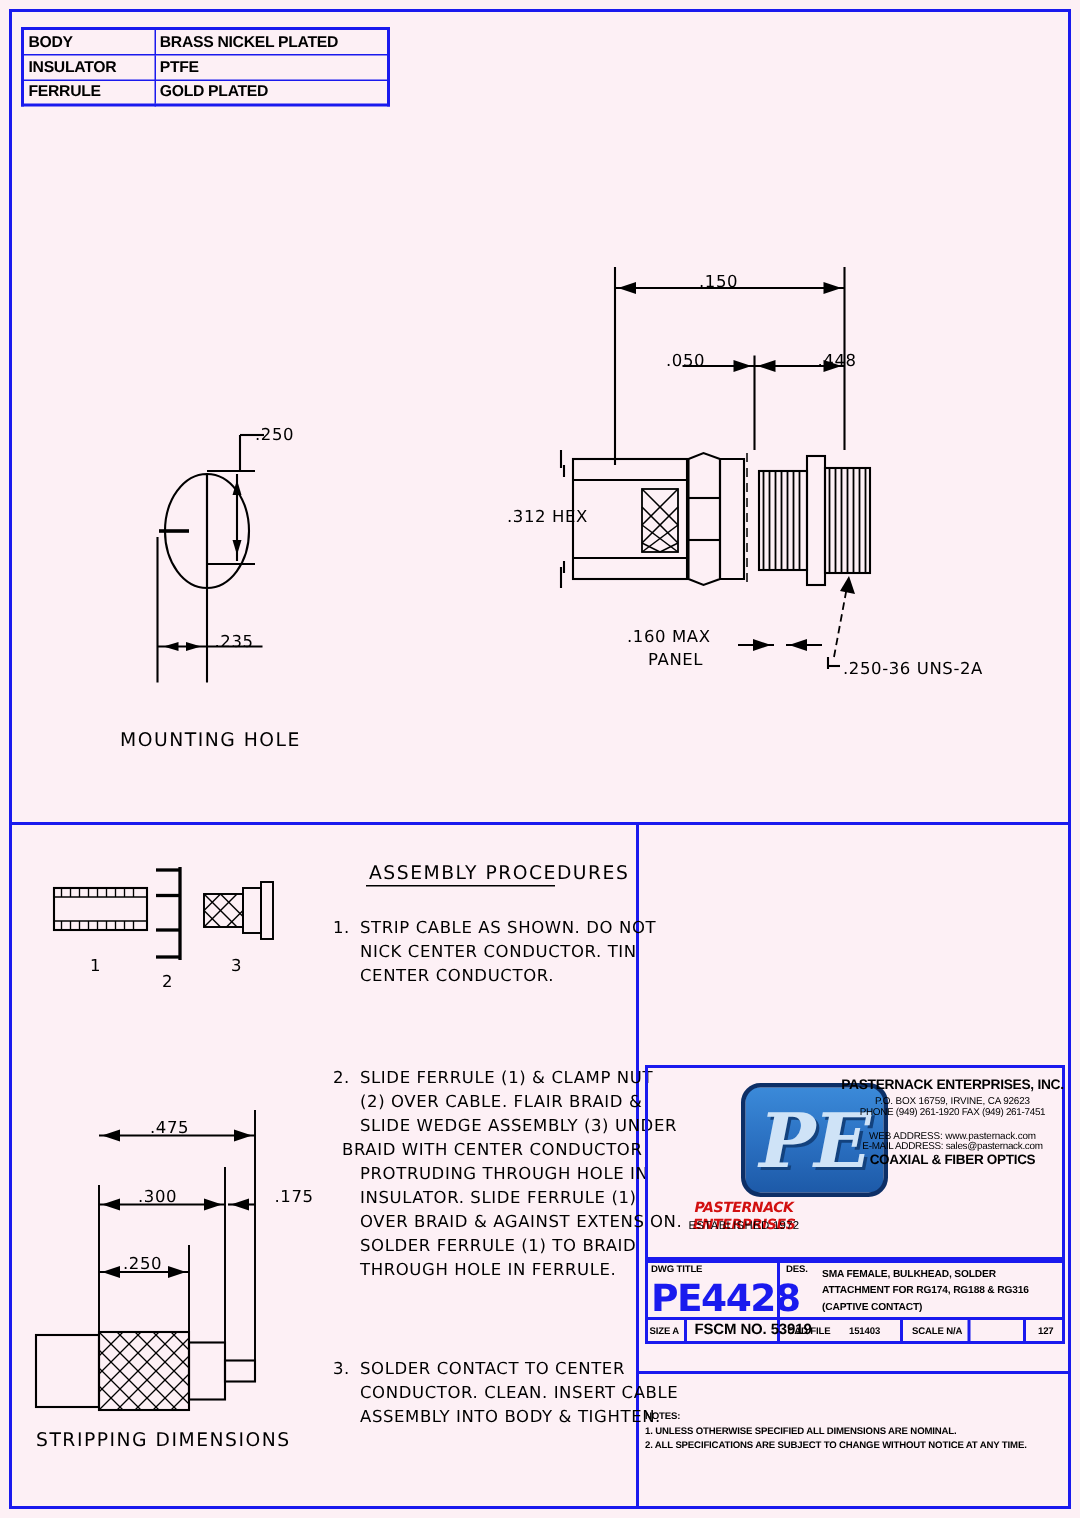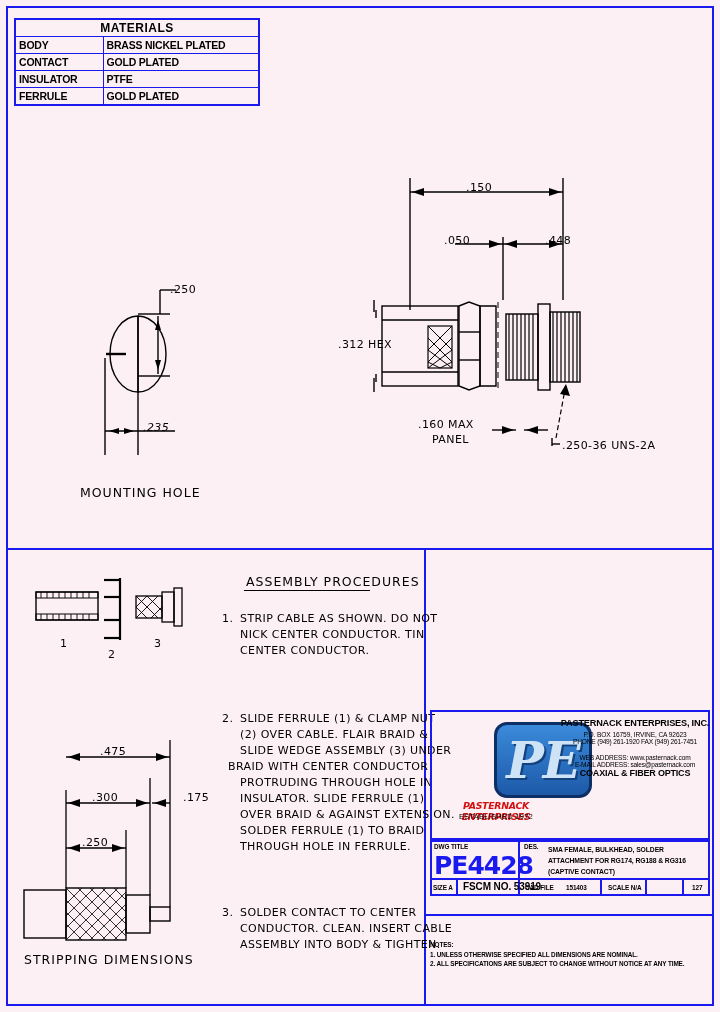--- a/index.html
+++ b/index.html
@@ -139,9 +139,6 @@
 
 <table class="materials">
   <tbody>
-      <tr>
-    <td class="mat-title" colspan="2">MATERIALS</td>
-  </tr>
   <tr>
     <td class="col-a">BODY</td>
     <td>BRASS NICKEL PLATED</td>

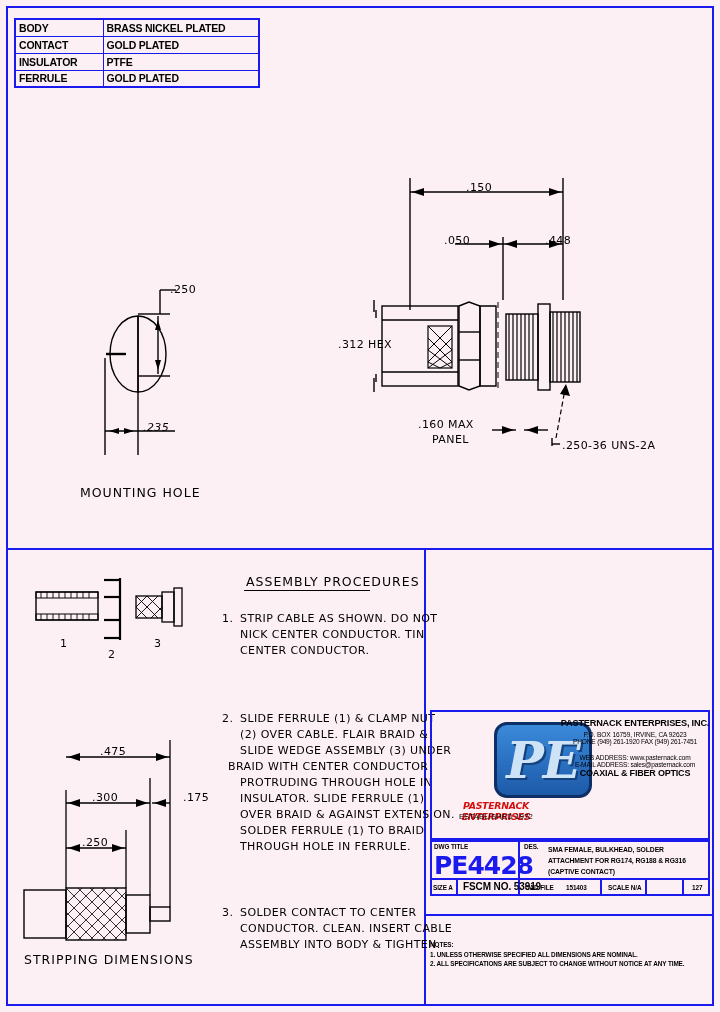--- a/index.html
+++ b/index.html
@@ -142,10 +142,6 @@
   <tr>
     <td class="col-a">BODY</td>
     <td>BRASS NICKEL PLATED</td>
-  </tr>
-  <tr>
-    <td class="col-a">CONTACT</td>
-    <td>GOLD PLATED</td>
   </tr>
   <tr>
     <td class="col-a">INSULATOR</td>

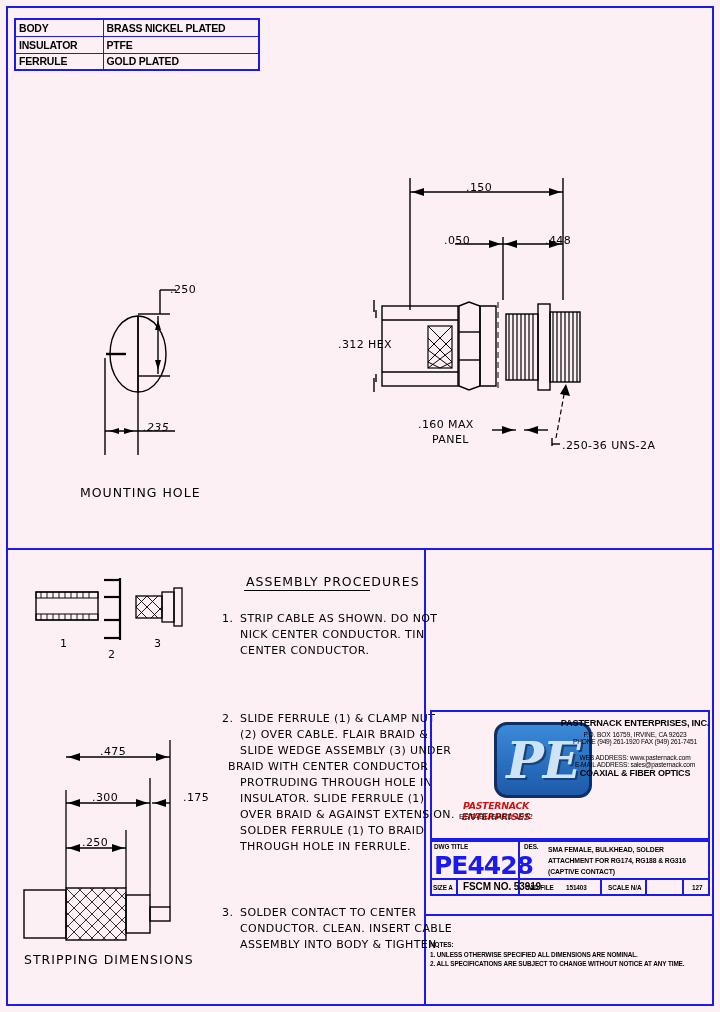--- a/index.html
+++ b/index.html
@@ -178,7 +178,7 @@
   <polygon points="134,431 124,428 124,434" fill="#000"></polygon>
 </svg>
 <span class="dtext" style="left:170px; top:283px;">.250</span>
-<span class="dtext" style="left:143px; top:421px;font-style:italic;">.235</span>
+<span class="dtext" style="left:143px; top:421px;">.235</span>
 <span class="dtext lg" style="left:80px; top:485px;">MOUNTING HOLE</span>
 
 <svg width="720" height="1012">

